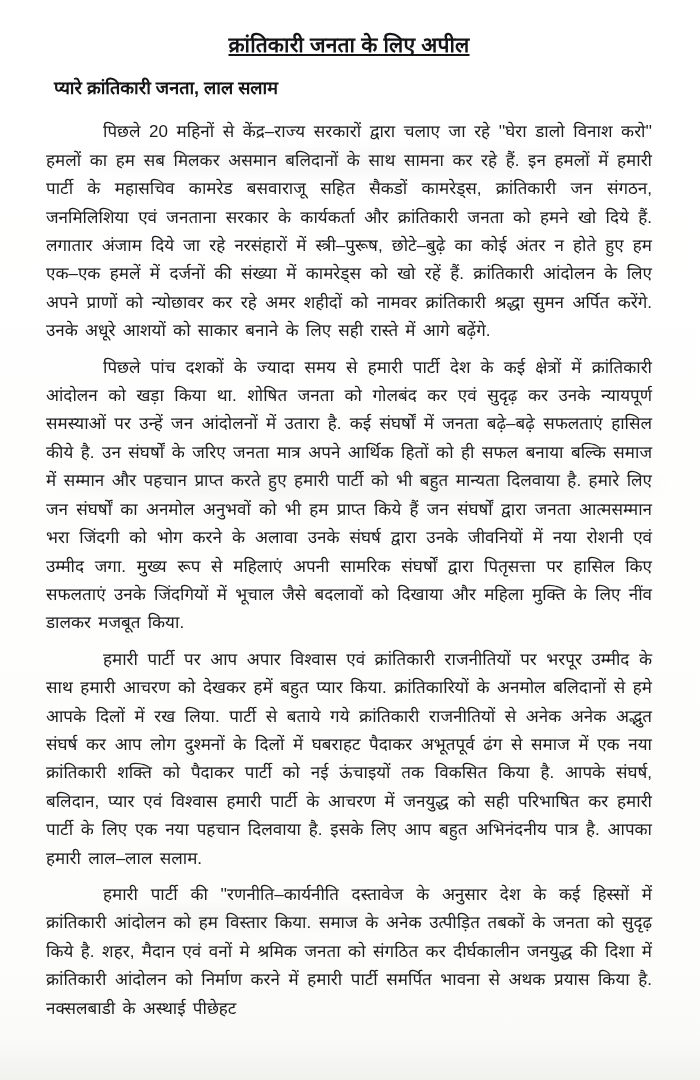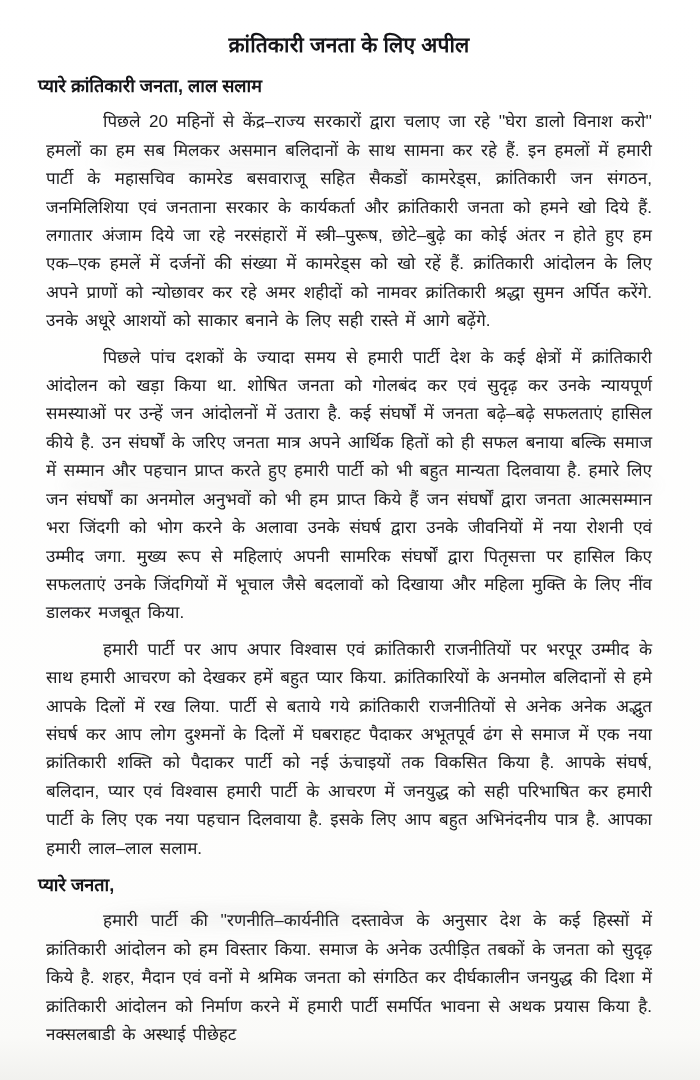--- a/index.html
+++ b/index.html
@@ -41,6 +41,7 @@
     font-weight: bold;
     letter-spacing: 0.2px;
     color: #151518;
+    text-decoration: underline;
   }
   h2.salutation {
     margin: 0;

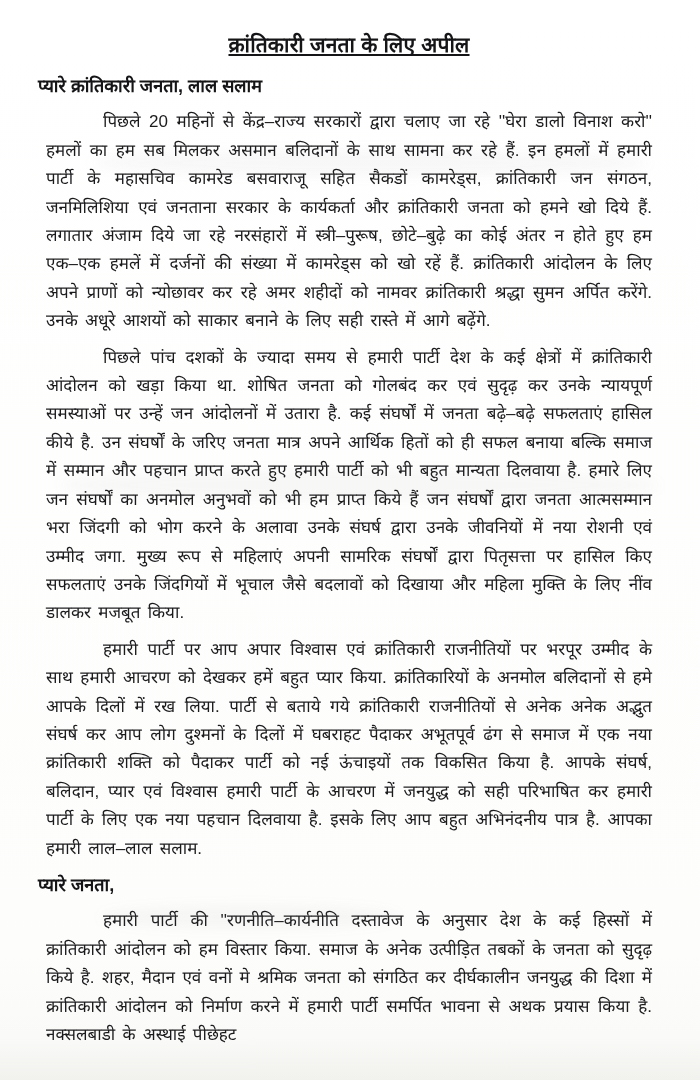--- a/index.html
+++ b/index.html
@@ -44,7 +44,7 @@
     text-decoration: underline;
   }
   h2.salutation {
-    margin: 0;
+    margin: 16px;
     font-size: 18px;
     font-weight: bold;
     line-height: 28.4px;

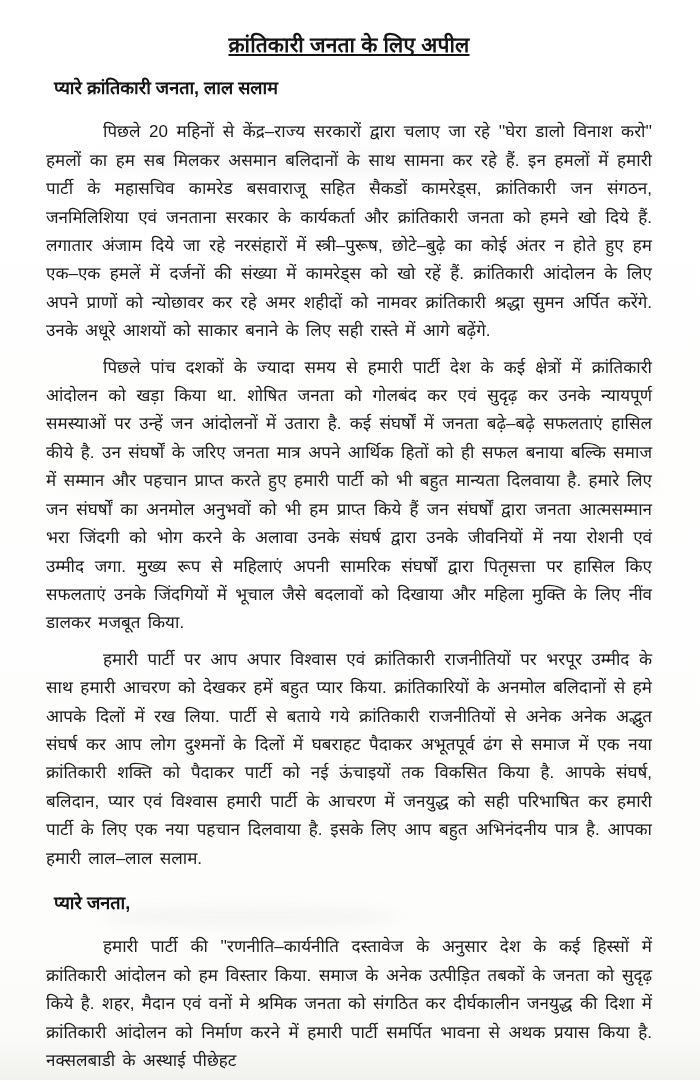--- a/index.html
+++ b/index.html
@@ -78,7 +78,6 @@
 
   <p class="body-para">हमारी पार्टी पर आप अपार विश्वास एवं क्रांतिकारी राजनीतियों पर भरपूर उम्मीद के साथ हमारी आचरण को देखकर हमें बहुत प्यार किया. क्रांतिकारियों के अनमोल बलिदानों से हमे आपके दिलों में रख लिया. पार्टी से बताये गये क्रांतिकारी राजनीतियों से अनेक अनेक अद्भुत संघर्ष कर आप लोग दुश्मनों के दिलों में घबराहट पैदाकर अभूतपूर्व ढंग से समाज में एक नया क्रांतिकारी शक्ति को पैदाकर पार्टी को नई ऊंचाइयों तक विकसित किया है. आपके संघर्ष, बलिदान, प्यार एवं विश्वास हमारी पार्टी के आचरण में जनयुद्ध को सही परिभाषित कर हमारी पार्टी के लिए एक नया पहचान दिलवाया है. इसके लिए आप बहुत अभिनंदनीय पात्र है. आपका हमारी लाल–लाल सलाम.</p>
 
-  <h2 class="salutation">प्यारे जनता,</h2>
 
   <p class="body-para">हमारी पार्टी की ''रणनीति–कार्यनीति दस्तावेज के अनुसार देश के कई हिस्सों में क्रांतिकारी आंदोलन को हम विस्तार किया. समाज के अनेक उत्पीड़ित तबकों के जनता को सुदृढ़ किये है. शहर, मैदान एवं वनों मे श्रमिक जनता को संगठित कर दीर्घकालीन जनयुद्ध की दिशा में क्रांतिकारी आंदोलन को निर्माण करने में हमारी पार्टी समर्पित भावना से अथक प्रयास किया है. नक्सलबाडी के अस्थाई पीछेहट</p>
 </div>

